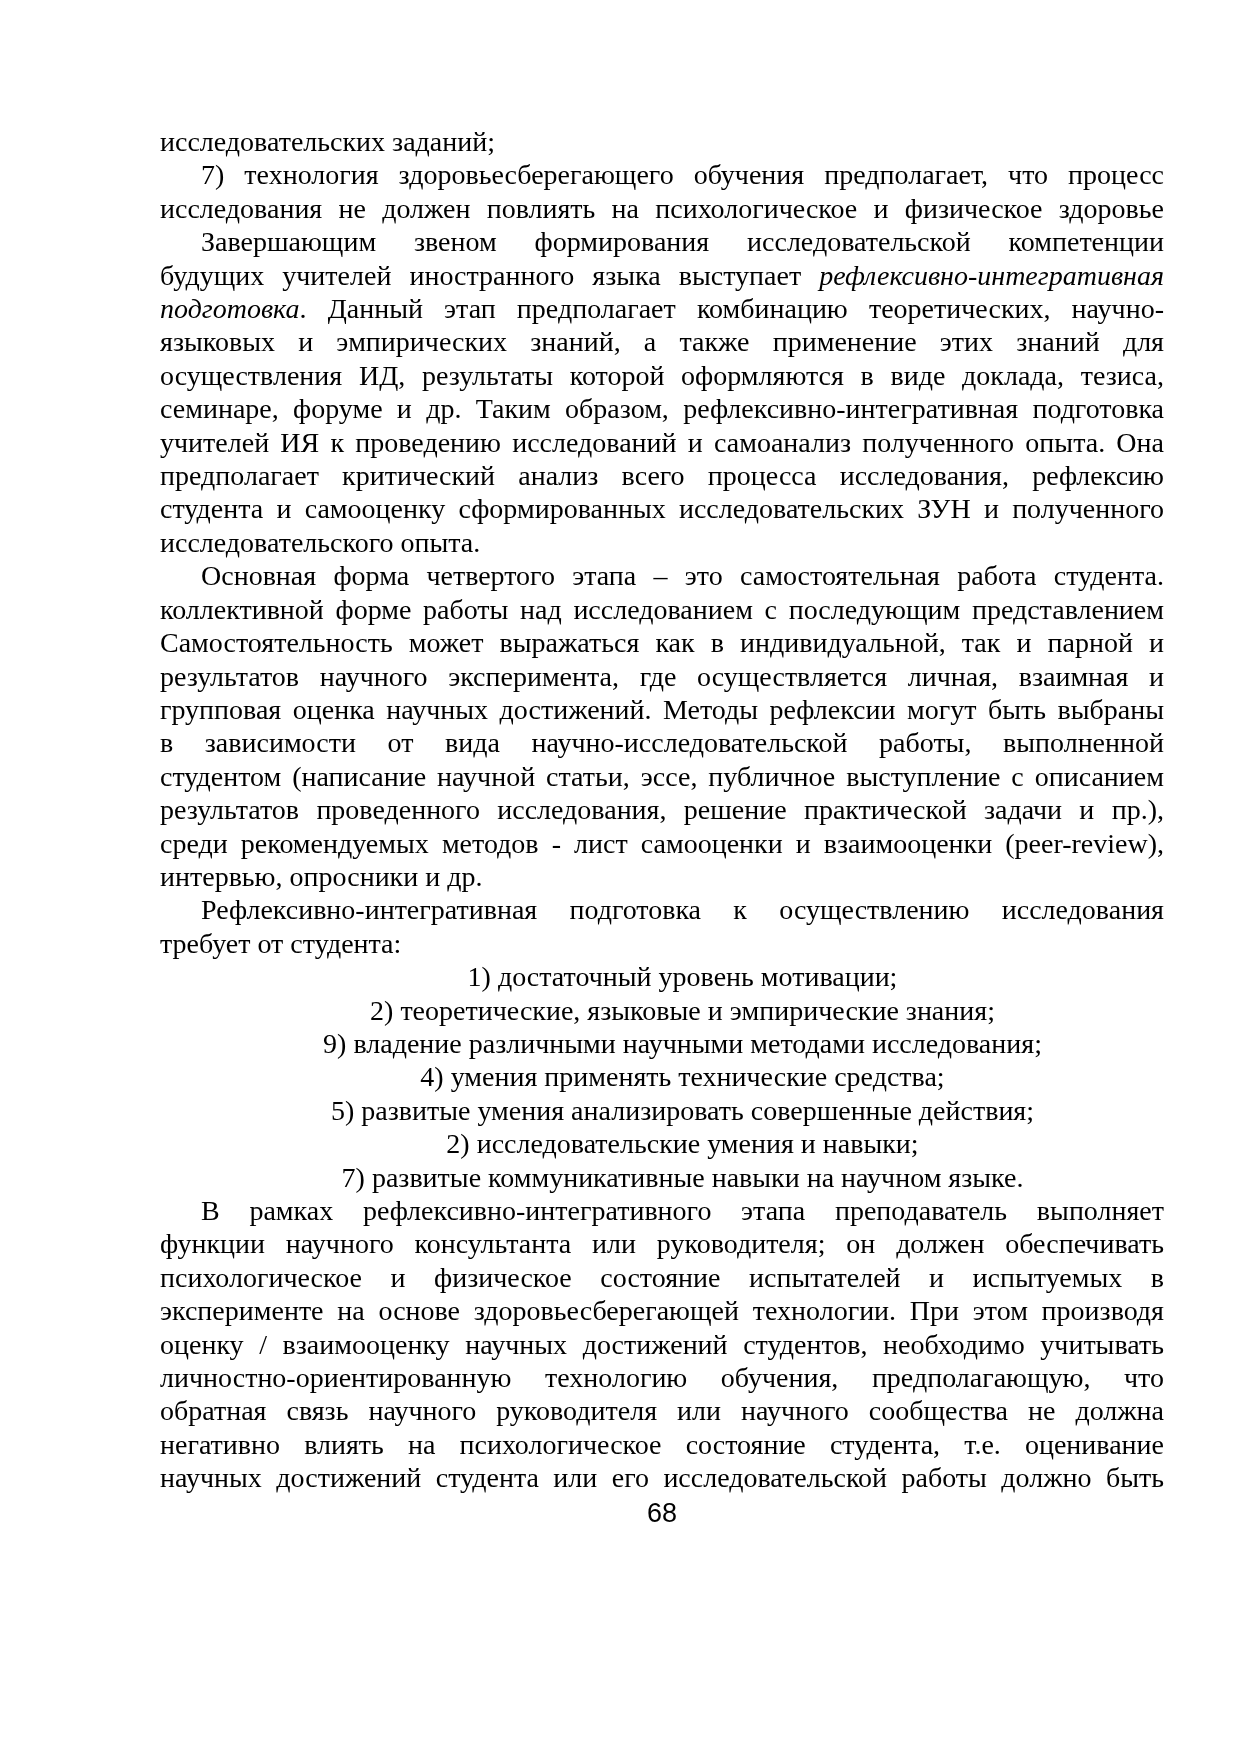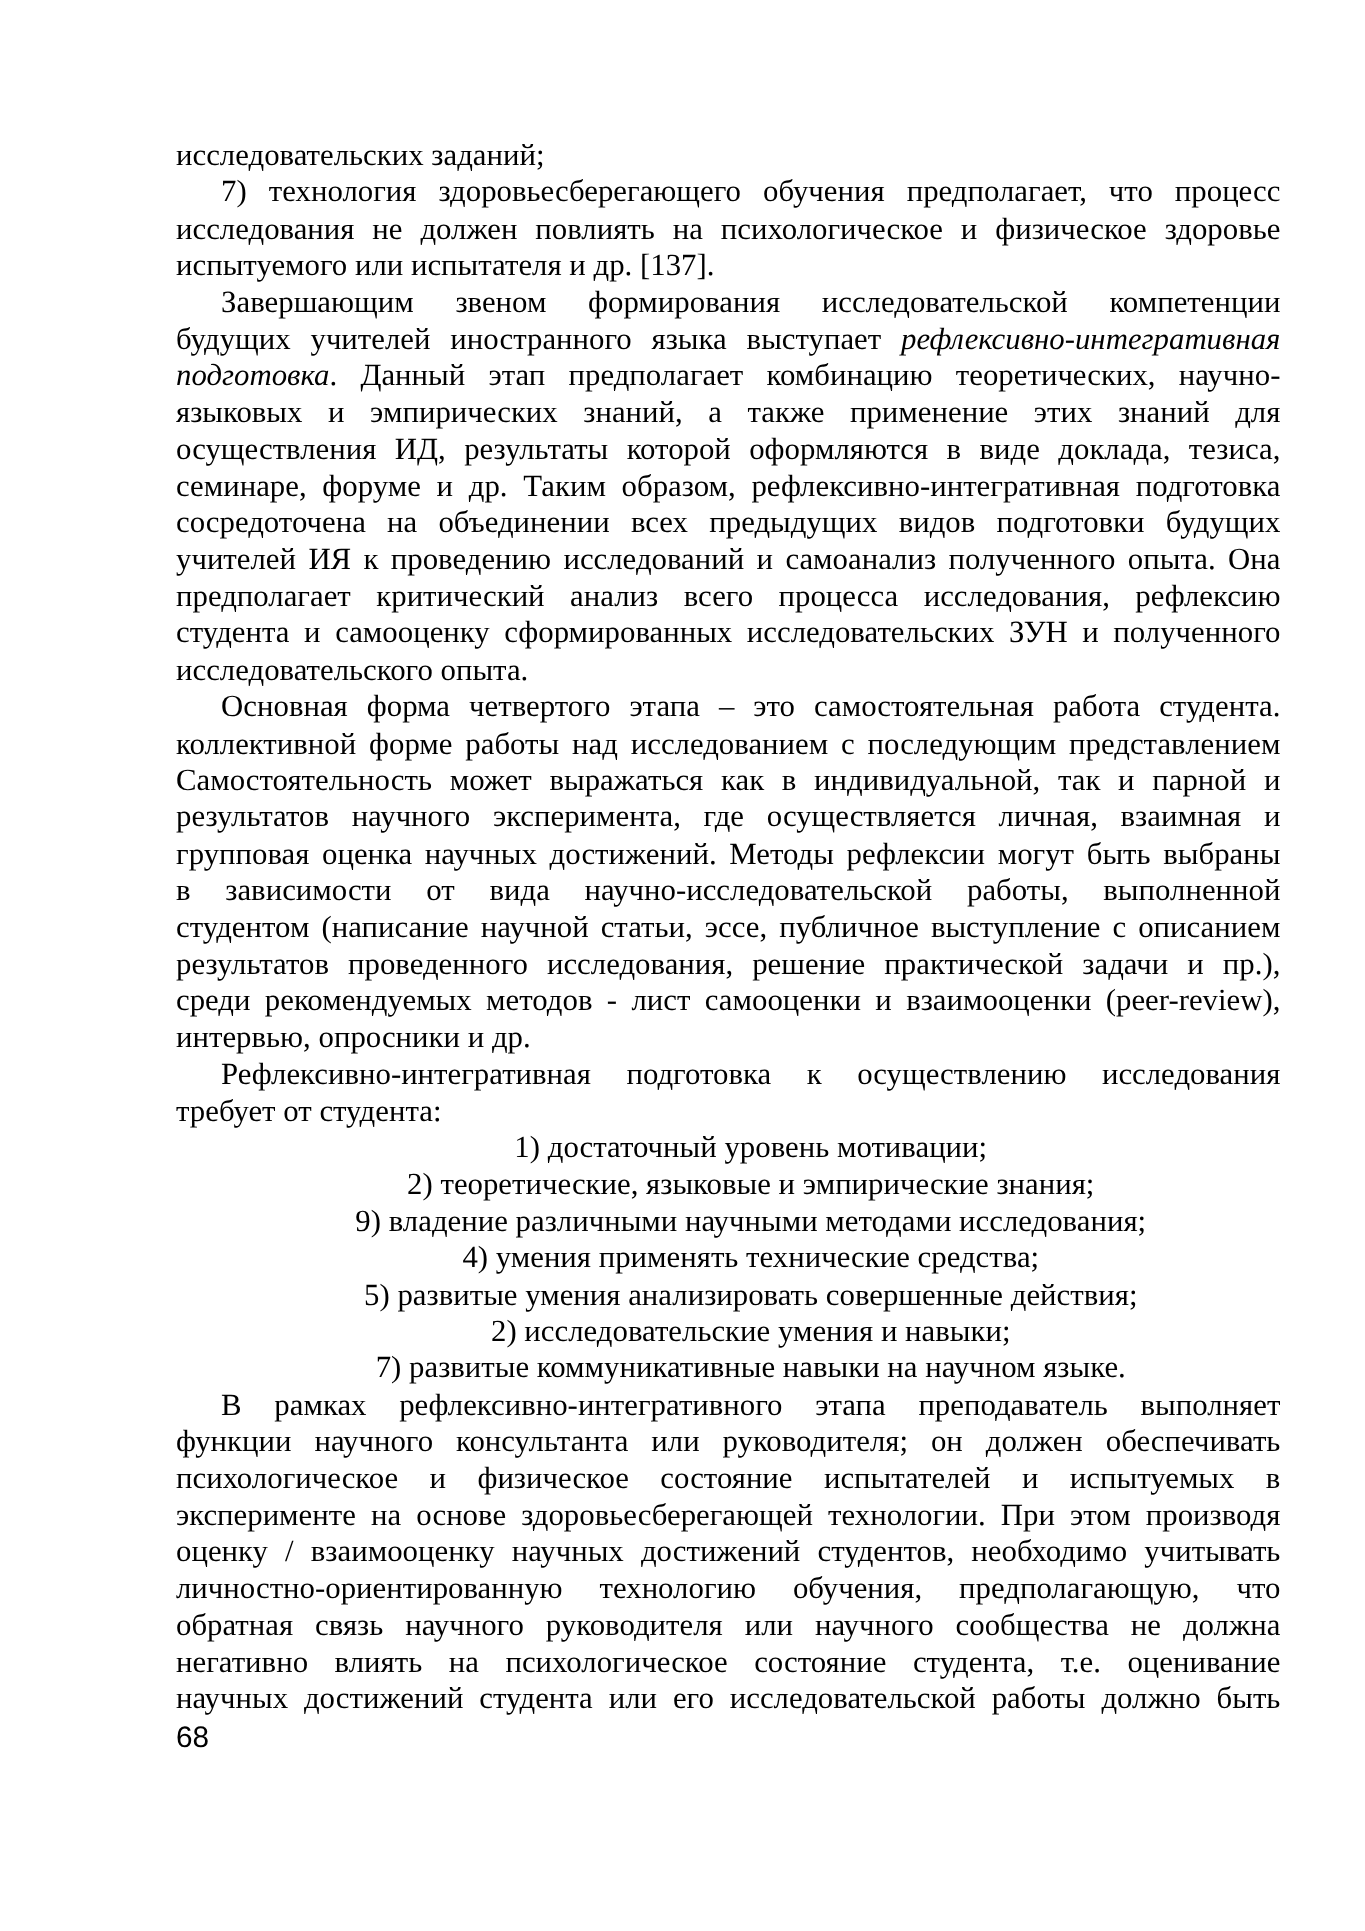--- a/index.html
+++ b/index.html
@@ -56,7 +56,6 @@
         <div class="line"><span>исследовательских заданий;</span></div>
         <div class="line indent justify"><span>7) технология здоровьесберегающего обучения предполагает, что процесс</span></div>
         <div class="line justify"><span>исследования не должен повлиять на психологическое и физическое здоровье</span></div>
-        <div class="line"><span>испытуемого или испытателя и др. [137].</span></div>
         <div class="line indent justify"><span>Завершающим звеном формирования исследовательской компетенции</span></div>
         <div class="line justify"><span>будущих учителей иностранного языка выступает </span><span class="italic">рефлексивно-интегративная</span></div>
         <div class="line justify"><span class="italic">подготовка</span><span>. Данный этап предполагает комбинацию теоретических, научно-</span></div>

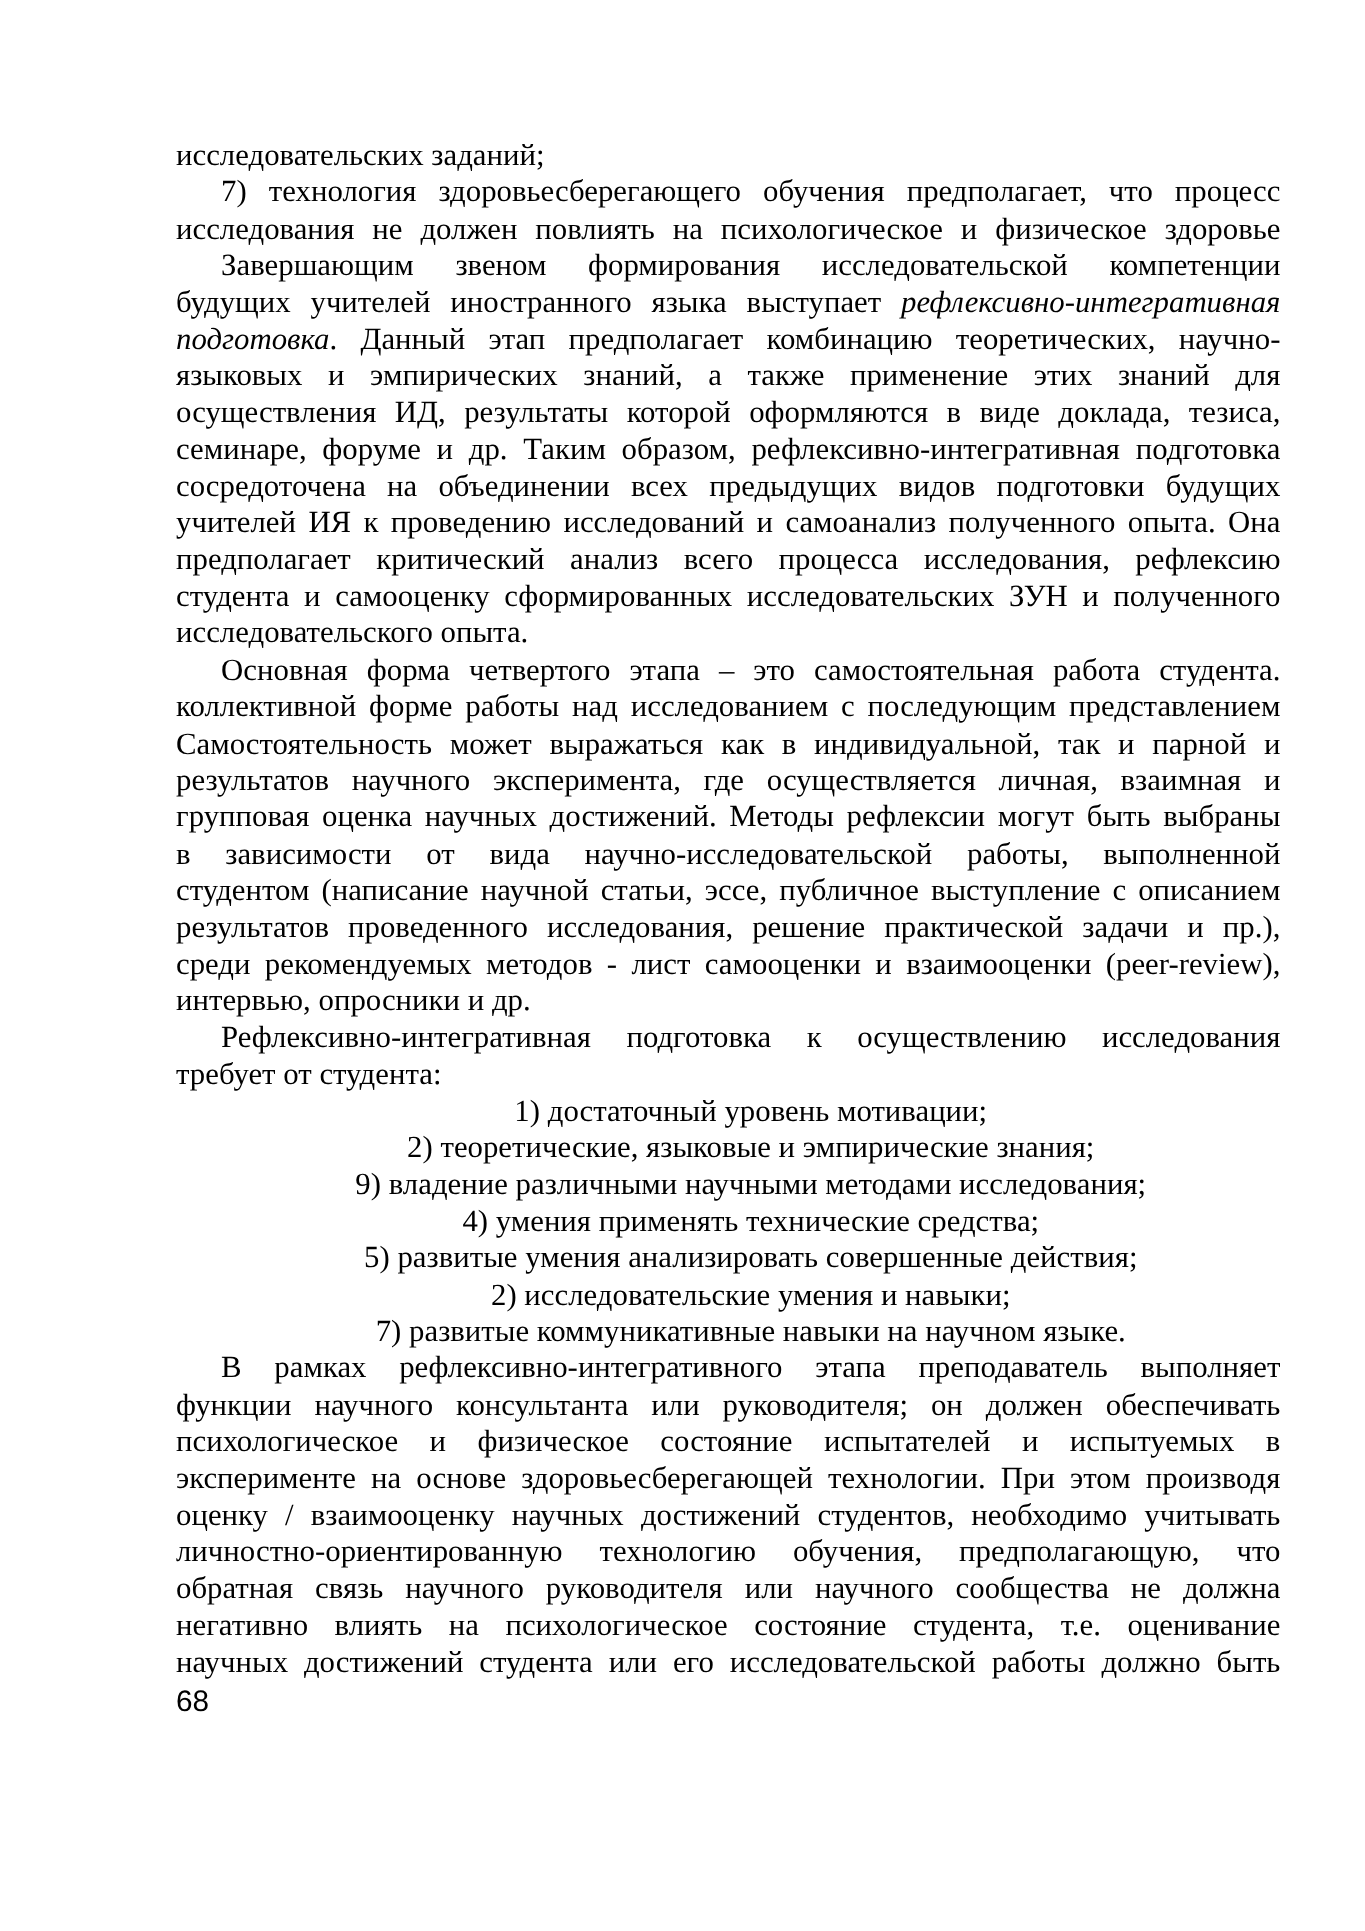--- a/index.html
+++ b/index.html
@@ -62,7 +62,6 @@
         <div class="line justify"><span>языковых и эмпирических знаний, а также применение этих знаний для</span></div>
         <div class="line justify"><span>осуществления ИД, результаты которой оформляются в виде доклада, тезиса,</span></div>
         <div class="line justify"><span>семинаре, форуме и др. Таким образом, рефлексивно-интегративная подготовка</span></div>
-        <div class="line justify"><span>сосредоточена на объединении всех предыдущих видов подготовки будущих</span></div>
         <div class="line justify"><span>учителей ИЯ к проведению исследований и самоанализ полученного опыта. Она</span></div>
         <div class="line justify"><span>предполагает критический анализ всего процесса исследования, рефлексию</span></div>
         <div class="line justify"><span>студента и самооценку сформированных исследовательских ЗУН и полученного</span></div>

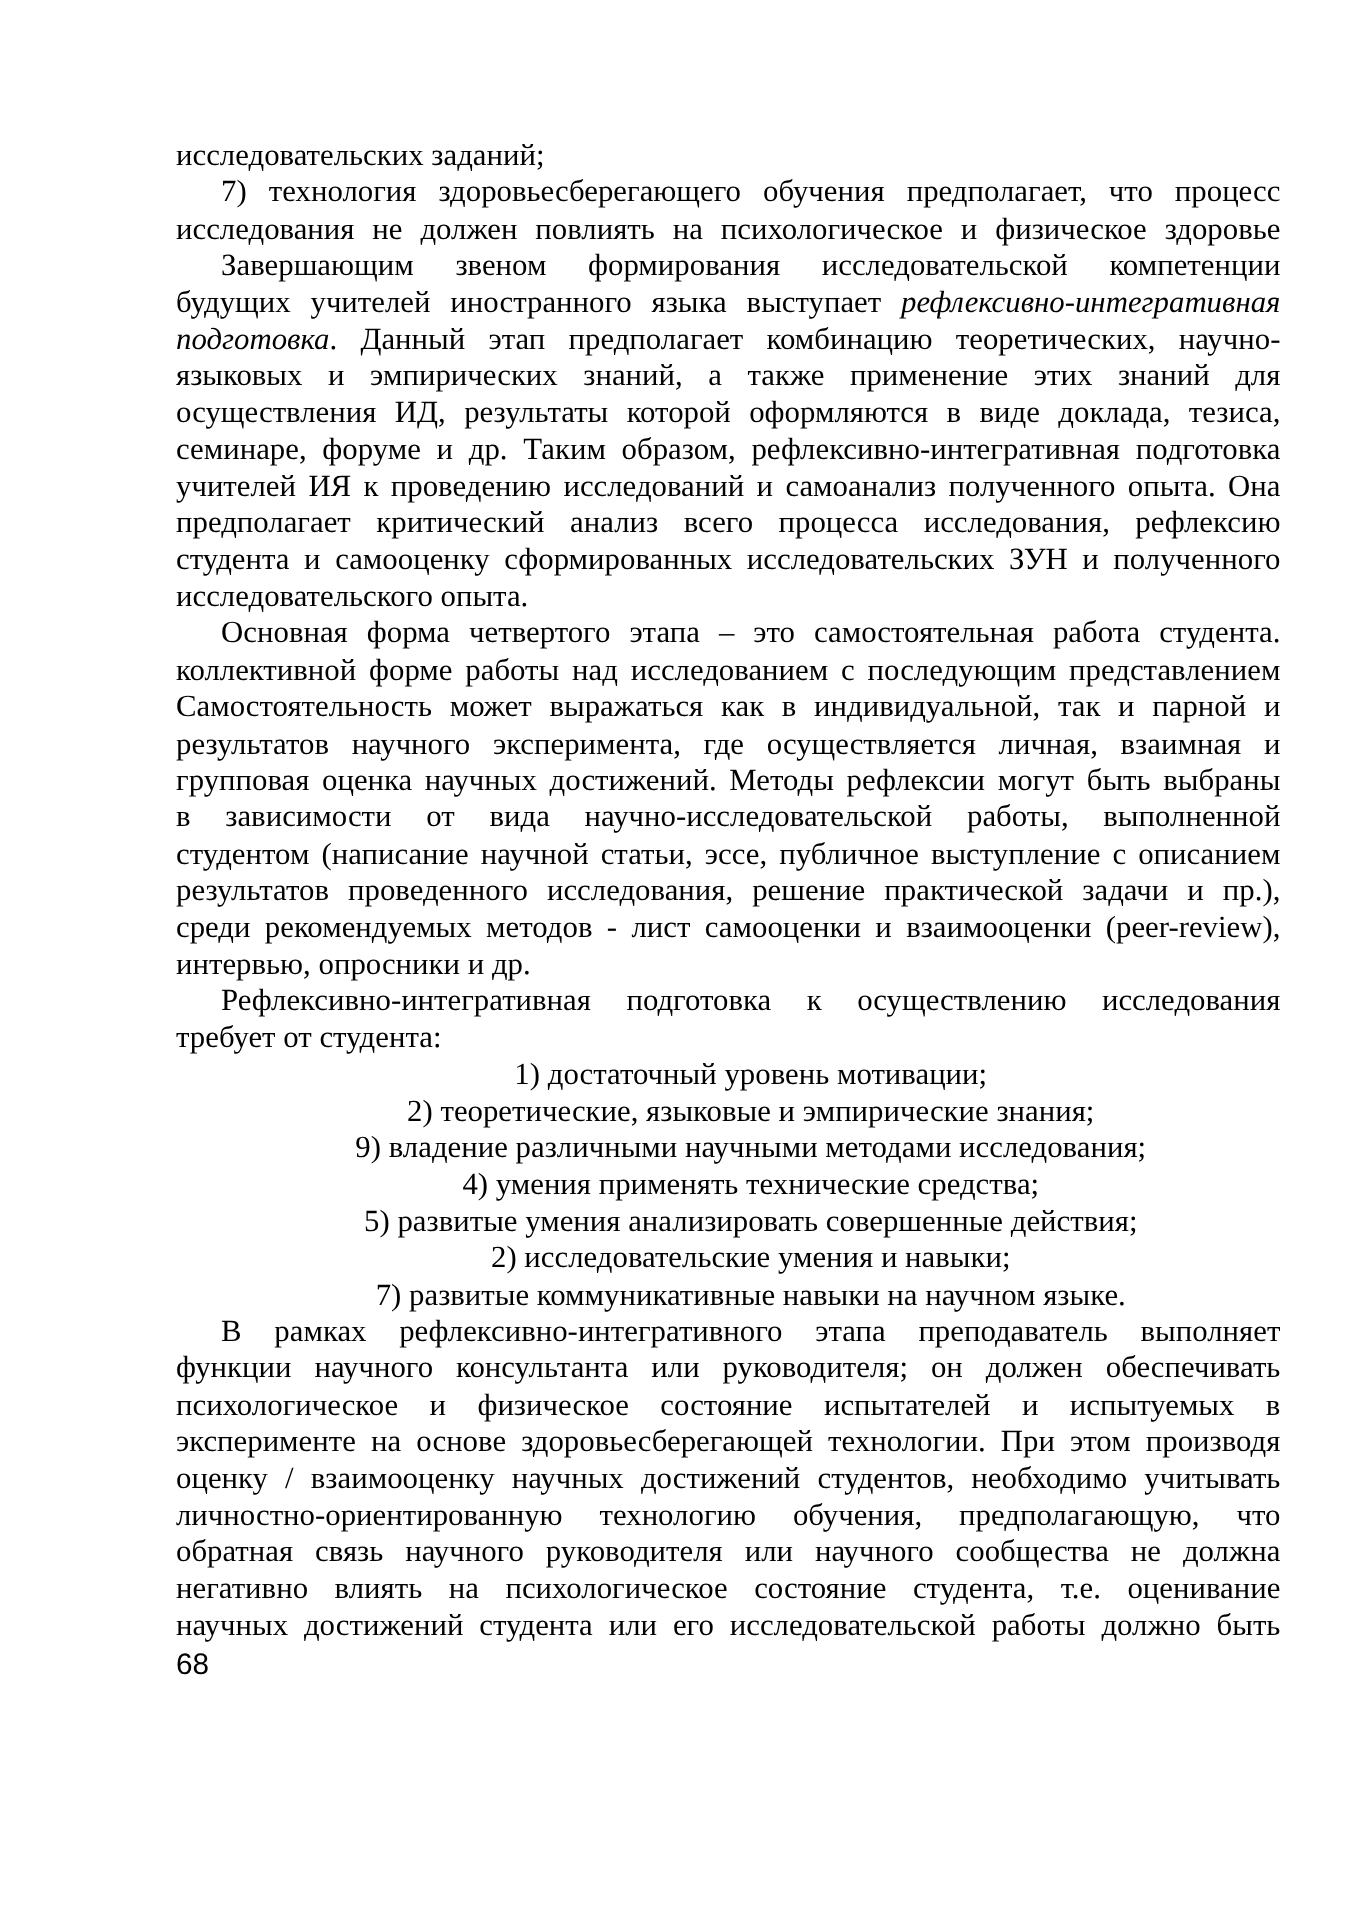--- a/index.html
+++ b/index.html
@@ -41,6 +41,7 @@
   }
   .page-number {
     width: 100%;
+    text-align: center;
     font-family: "Liberation Sans", "DejaVu Sans", sans-serif;
     font-size: 27px;
     line-height: 30px;

